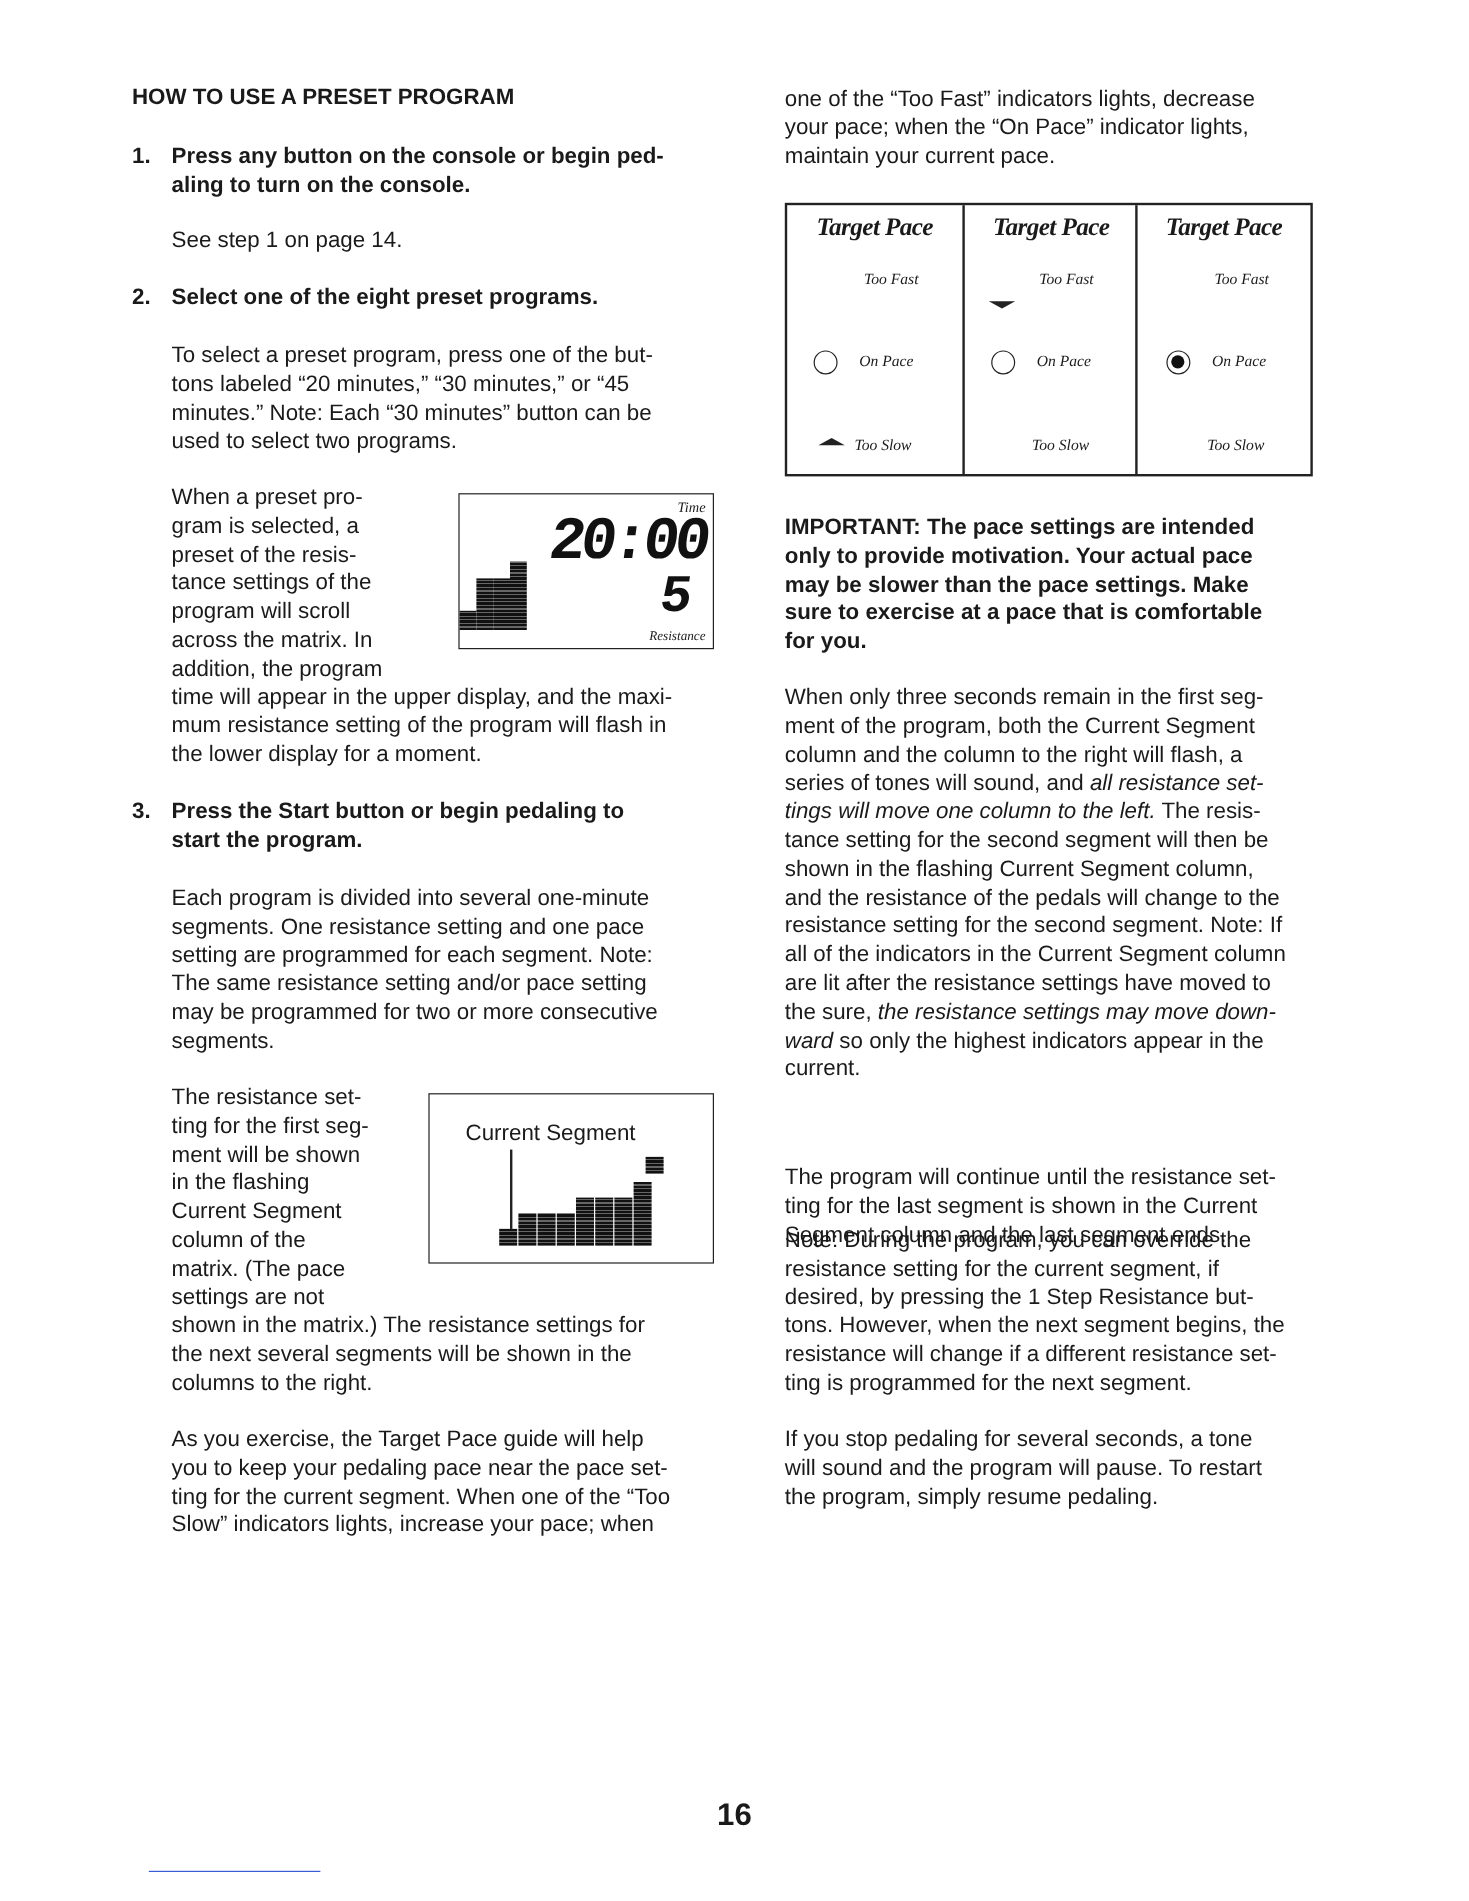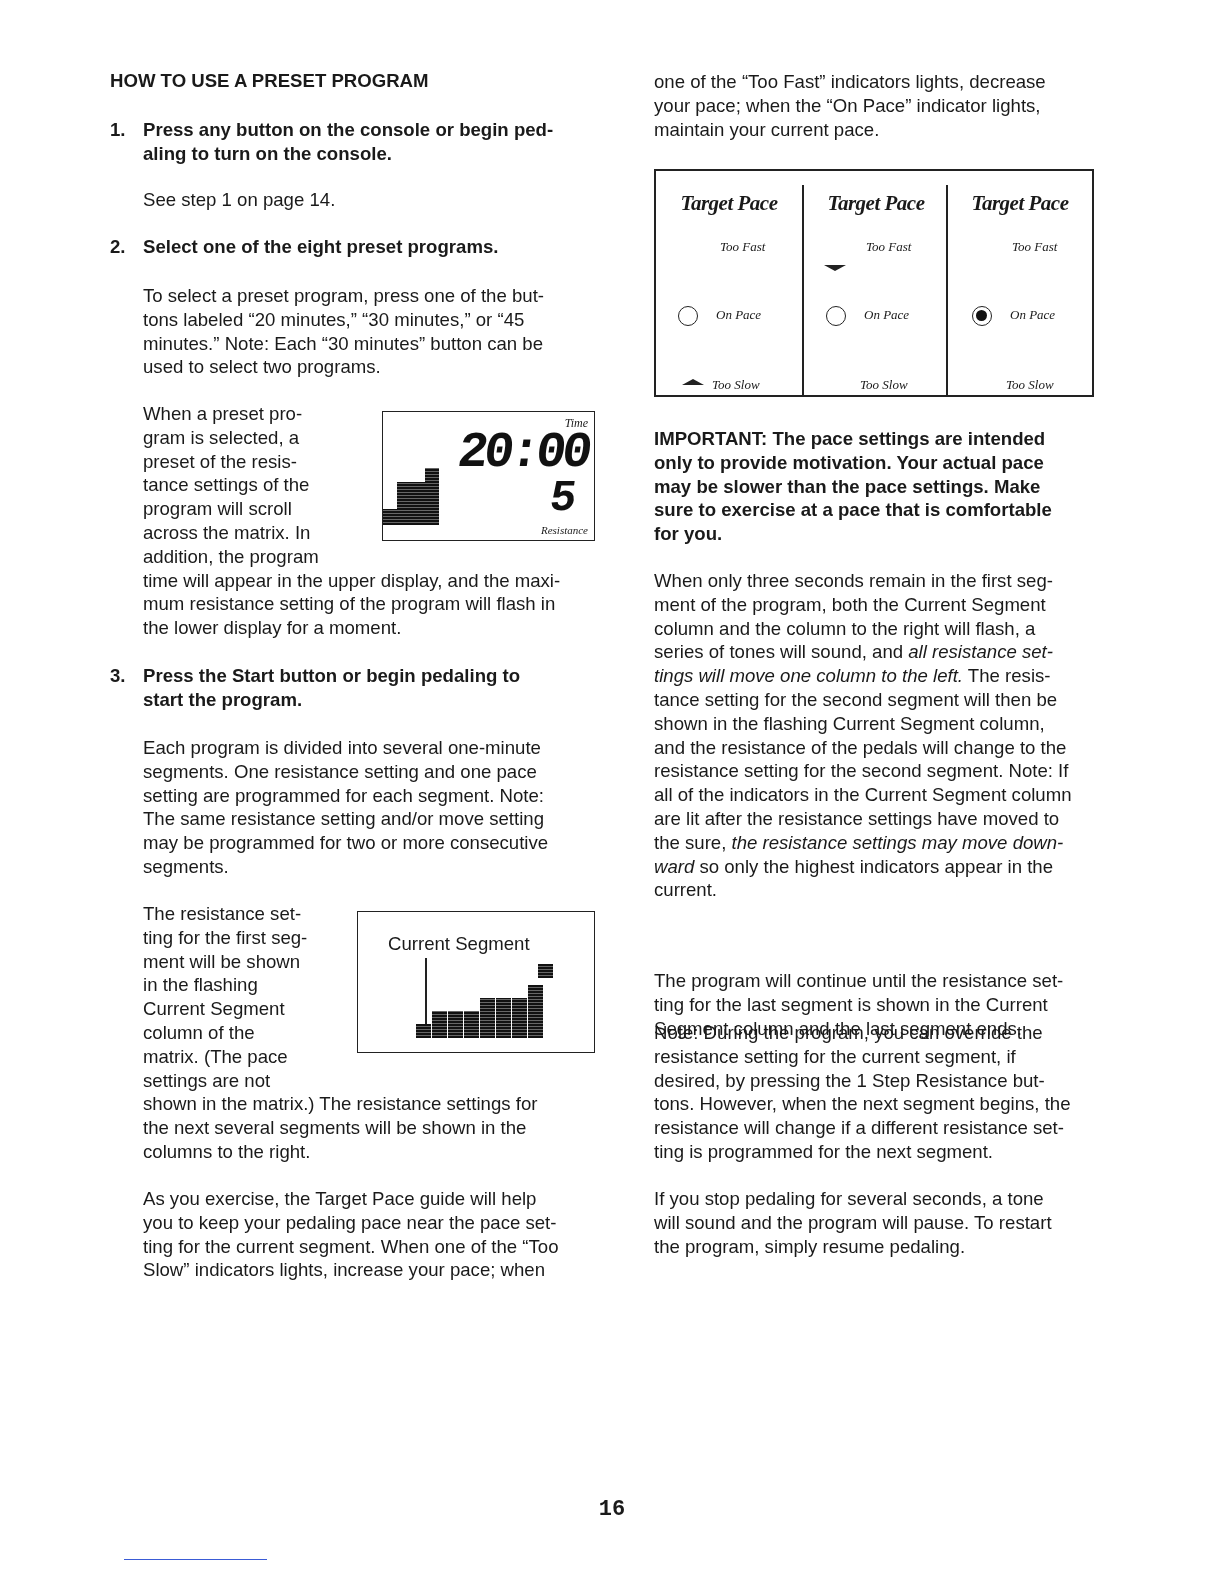--- a/index.html
+++ b/index.html
@@ -26,7 +26,7 @@
   .bar { position: absolute; background: repeating-linear-gradient(0deg, #111 0 2px, #666 2px 3px); }
   
   .tp-table { position: absolute; border: 2px solid #222; }
-  .tp-cell { position: absolute; top: 14px; bottom: 0; }
+  .tp-cell { position: absolute; top: 0; bottom: 0; }
   .tp-cell + .tp-cell { border-left: 2px solid #222; }
   .tp-title { position: absolute; left: 0; right: 0; top: 6px; text-align: center;
     font-family: "Liberation Serif", serif; font-style: italic; font-weight: bold; font-size: 21px; letter-spacing: -0.5px; }

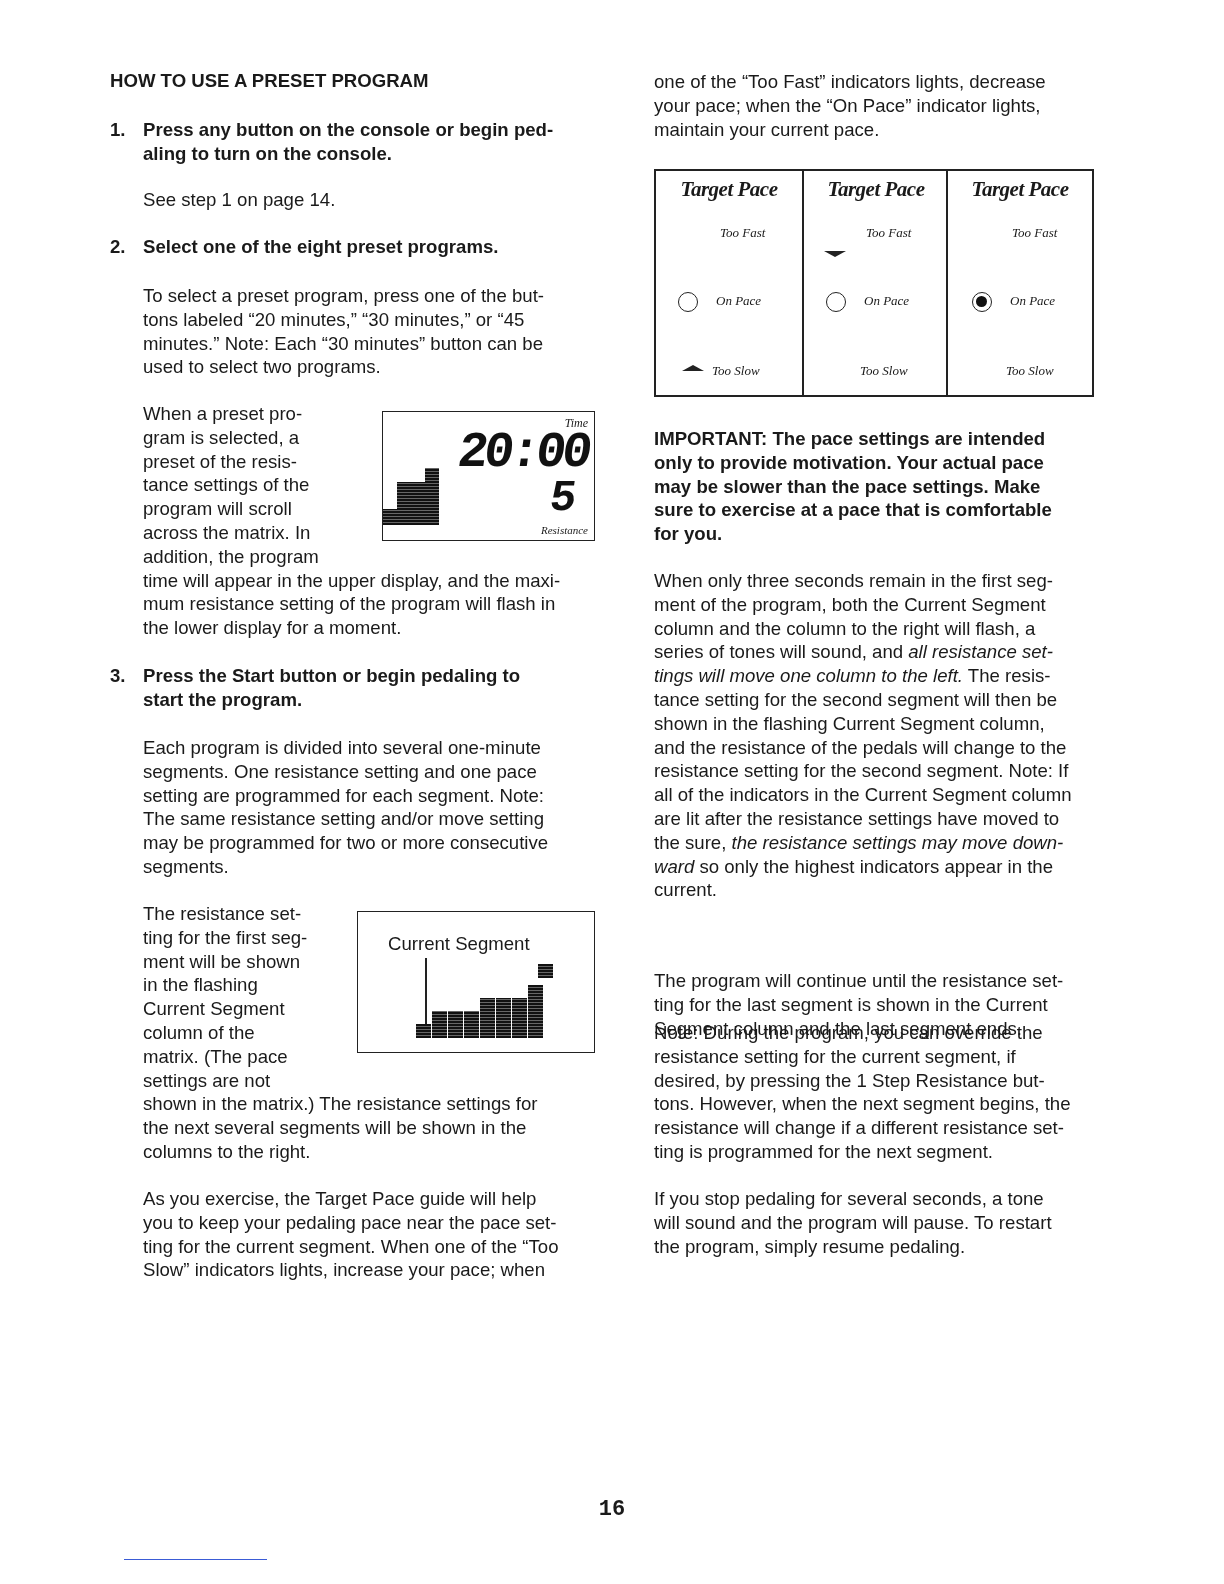--- a/index.html
+++ b/index.html
@@ -85,7 +85,7 @@
       <div>Each program is divided into several one-minute</div>
       <div>segments. One resistance setting and one pace</div>
       <div>setting are programmed for each segment. Note:</div>
-      <div>The same resistance setting and/or move setting</div>
+      <div>The same resistance setting and/or pace setting</div>
       <div>may be programmed for two or more consecutive</div>
       <div>segments.</div>
     </div>

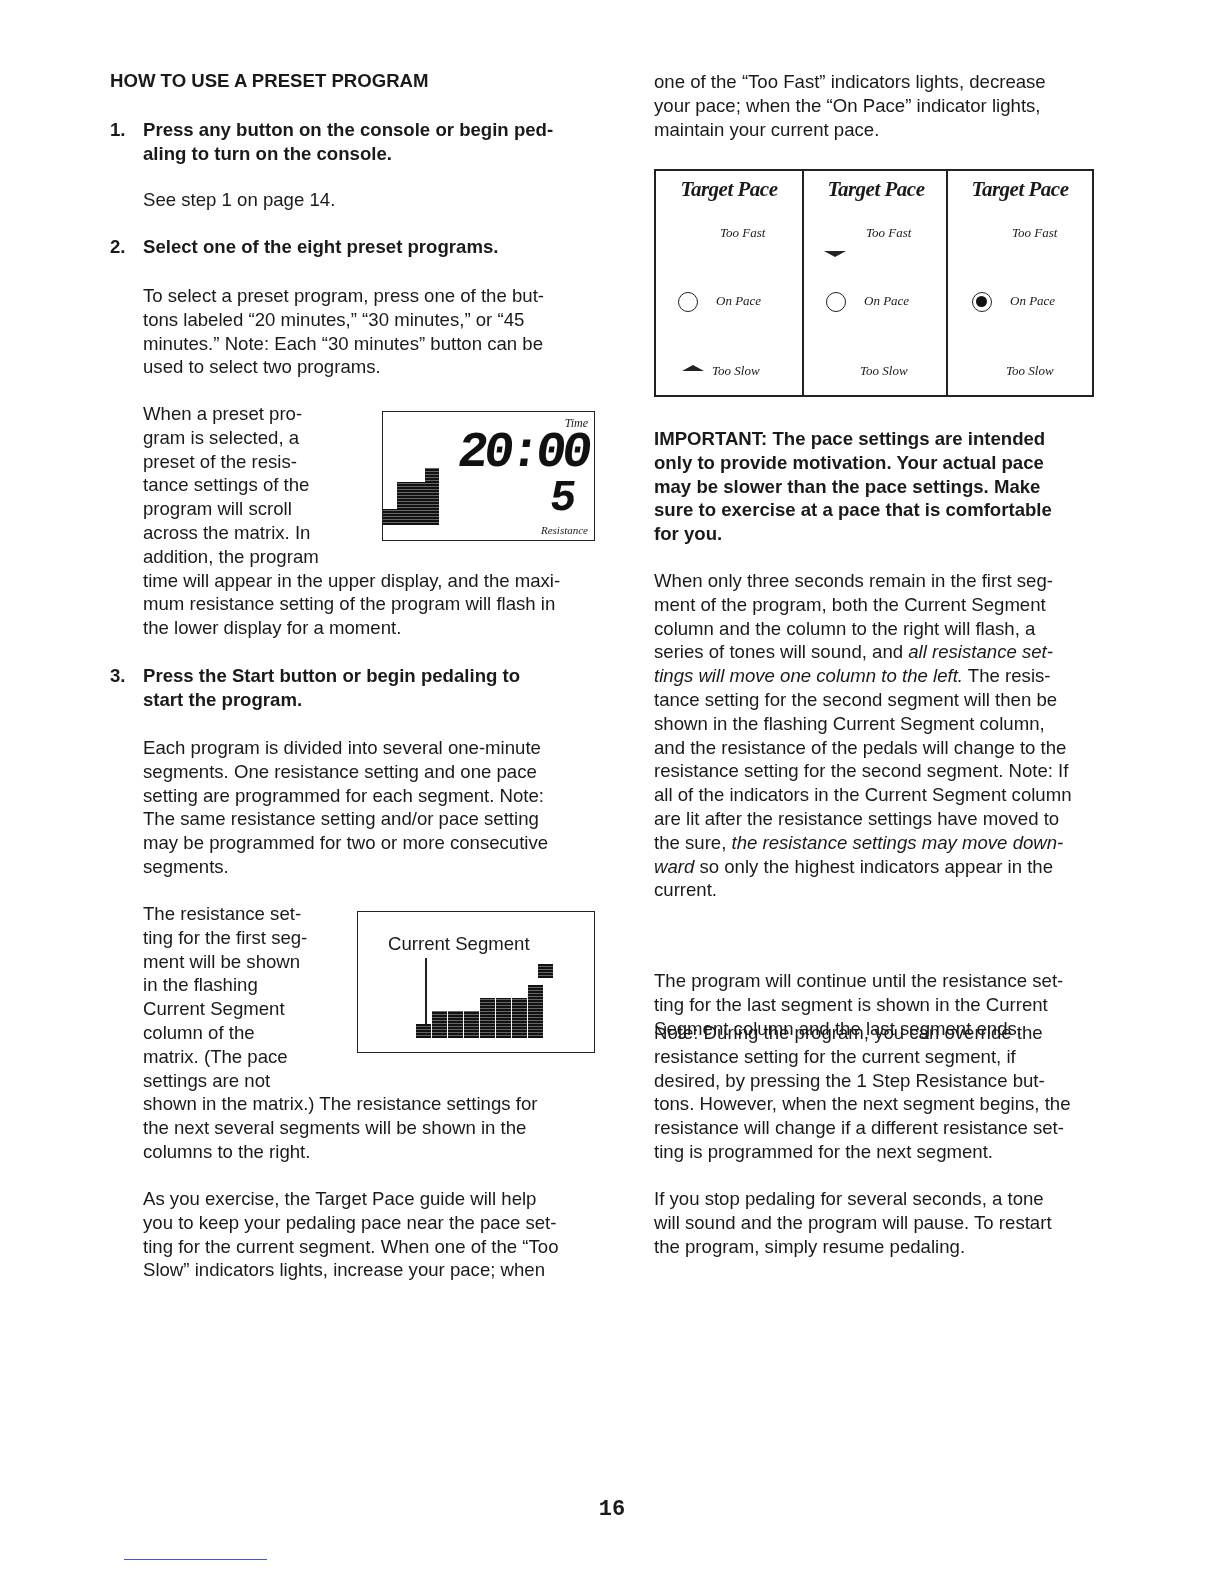--- a/index.html
+++ b/index.html
@@ -35,7 +35,7 @@
   .tp-circle.filled::after { content: ""; position: absolute; left: 3px; top: 3px; width: 11px; height: 11px; border-radius: 50%; background: #111; }
   .arrow-down { position: absolute; width: 0; height: 0; border-left: 11px solid transparent; border-right: 11px solid transparent; border-top: 6px solid #222; }
   .arrow-up { position: absolute; width: 0; height: 0; border-left: 11px solid transparent; border-right: 11px solid transparent; border-bottom: 6px solid #222; }
-  .page-num { position: absolute; left: 0; width: 1224px; top: 1497px; text-align: center; font-weight: bold; font-size: 22px; font-family: Liberation Mono, monospace; }
+  .page-num { position: absolute; left: 0; width: 1224px; top: 1497px; text-align: center; font-weight: bold; font-size: 26px; }
   .footer-line { position: absolute; left: 124px; top: 1559px; width: 143px; height: 1px; background: #3a5bd6; }
 </style>
 </head>

